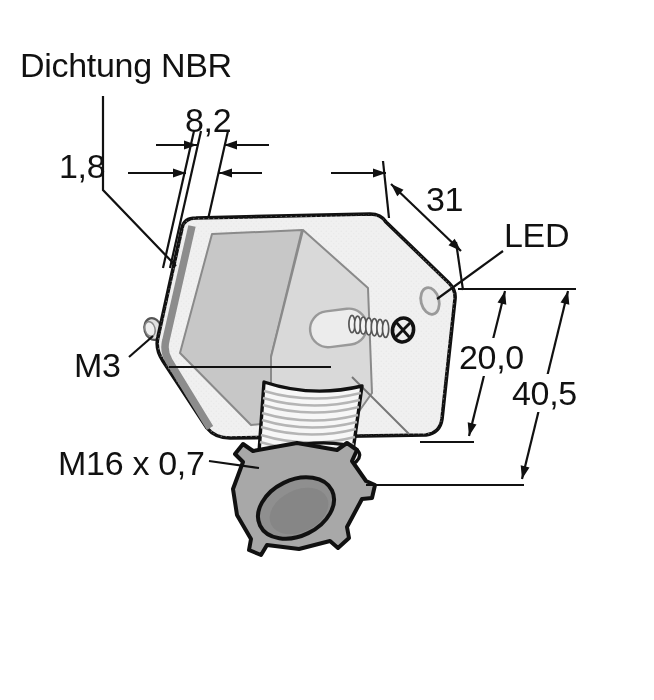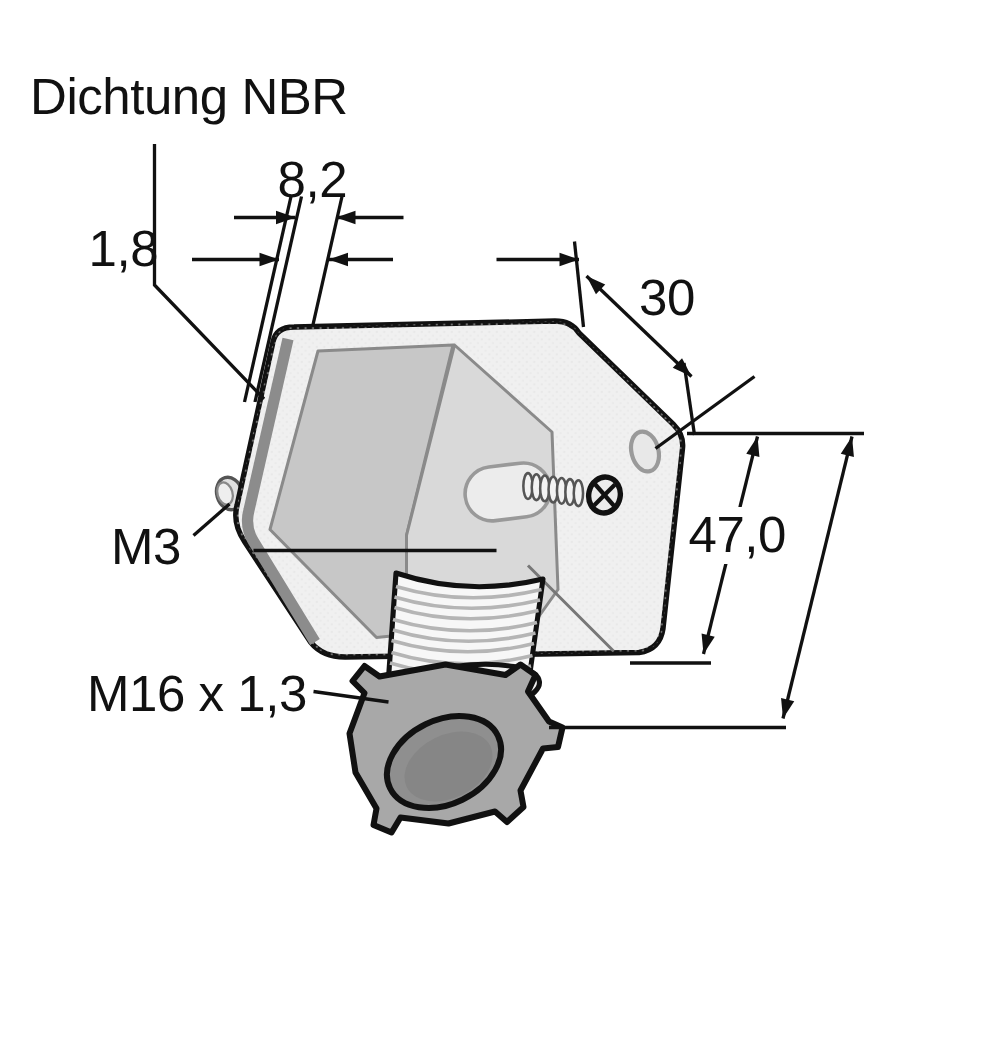--- a/index.html
+++ b/index.html
@@ -146,7 +146,7 @@
   <div class="lbl" style="left:20px;top:46px">Dichtung NBR</div>
   <div class="lbl" style="left:185px;top:101px">8,2</div>
   <div class="lbl" style="left:59px;top:147px">1,8</div>
-  <div class="lbl" style="left:426px;top:180px">30</div>
+  <div class="lbl" style="left:426px;top:180px">31</div>
   <div class="lbl" style="left:74px;top:346px">M3</div>
   <div class="lbl masked" style="left:456px;top:338px">47,0</div>
   <div class="lbl" style="left:58px;top:444px">M16 x 1,3</div>

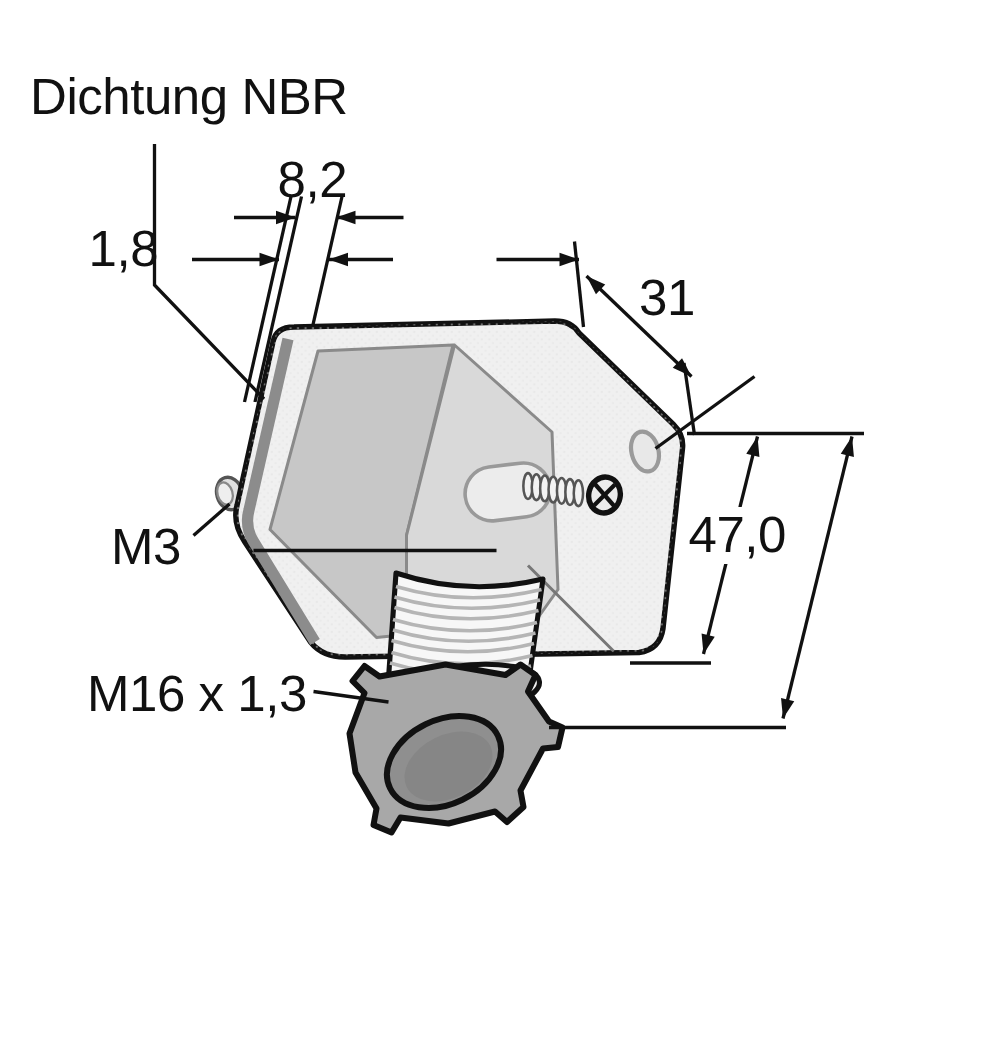--- a/index.html
+++ b/index.html
@@ -147,6 +147,7 @@
   <div class="lbl" style="left:185px;top:101px">8,2</div>
   <div class="lbl" style="left:59px;top:147px">1,8</div>
   <div class="lbl" style="left:426px;top:180px">31</div>
+  <div class="lbl" style="left:504px;top:216px">LED</div>
   <div class="lbl" style="left:74px;top:346px">M3</div>
   <div class="lbl masked" style="left:456px;top:338px">47,0</div>
   <div class="lbl" style="left:58px;top:444px">M16 x 1,3</div>

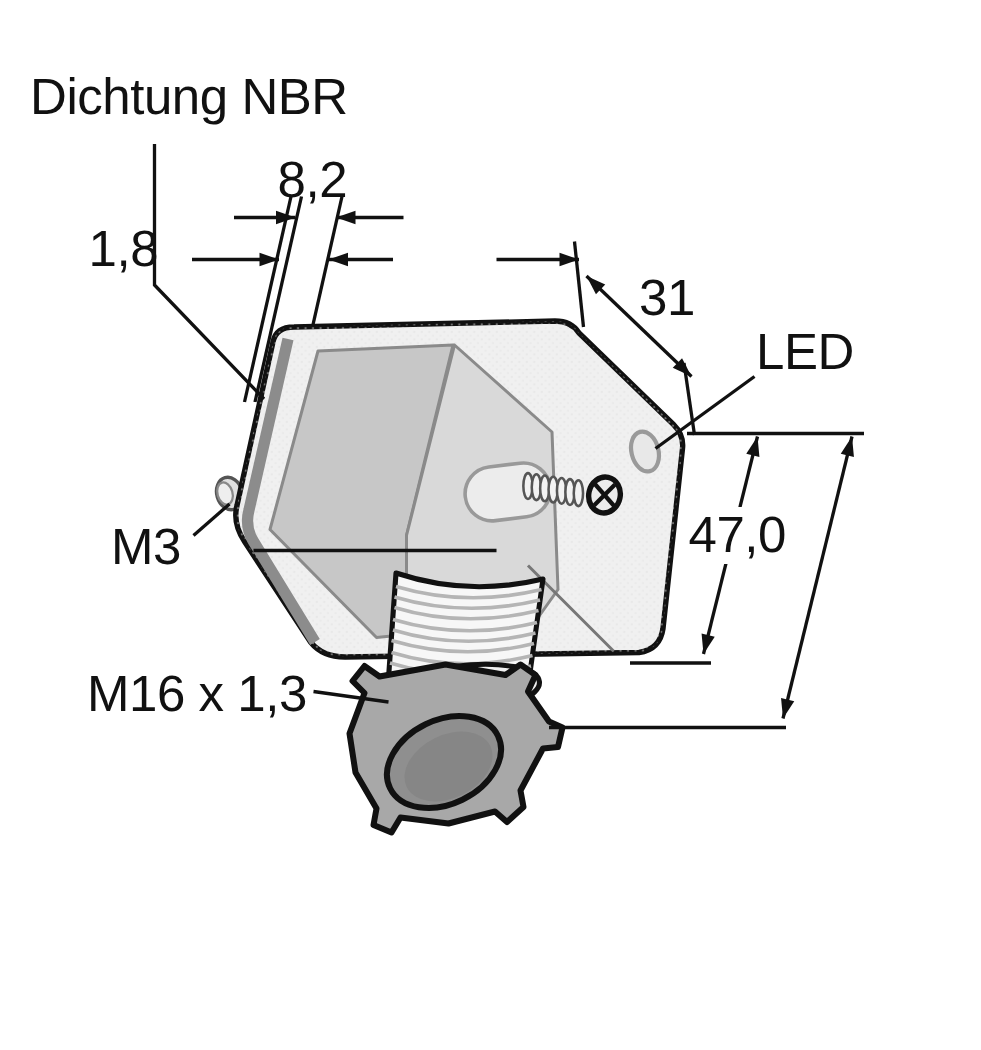--- a/index.html
+++ b/index.html
@@ -149,7 +149,7 @@
   <div class="lbl" style="left:426px;top:180px">31</div>
   <div class="lbl" style="left:504px;top:216px">LED</div>
   <div class="lbl" style="left:74px;top:346px">M3</div>
-  <div class="lbl masked" style="left:456px;top:338px">47,0</div>
+  <div class="lbl masked" style="left:456px;top:338px">20,0</div>
   <div class="lbl" style="left:58px;top:444px">M16 x 1,3</div>
 </div>
 

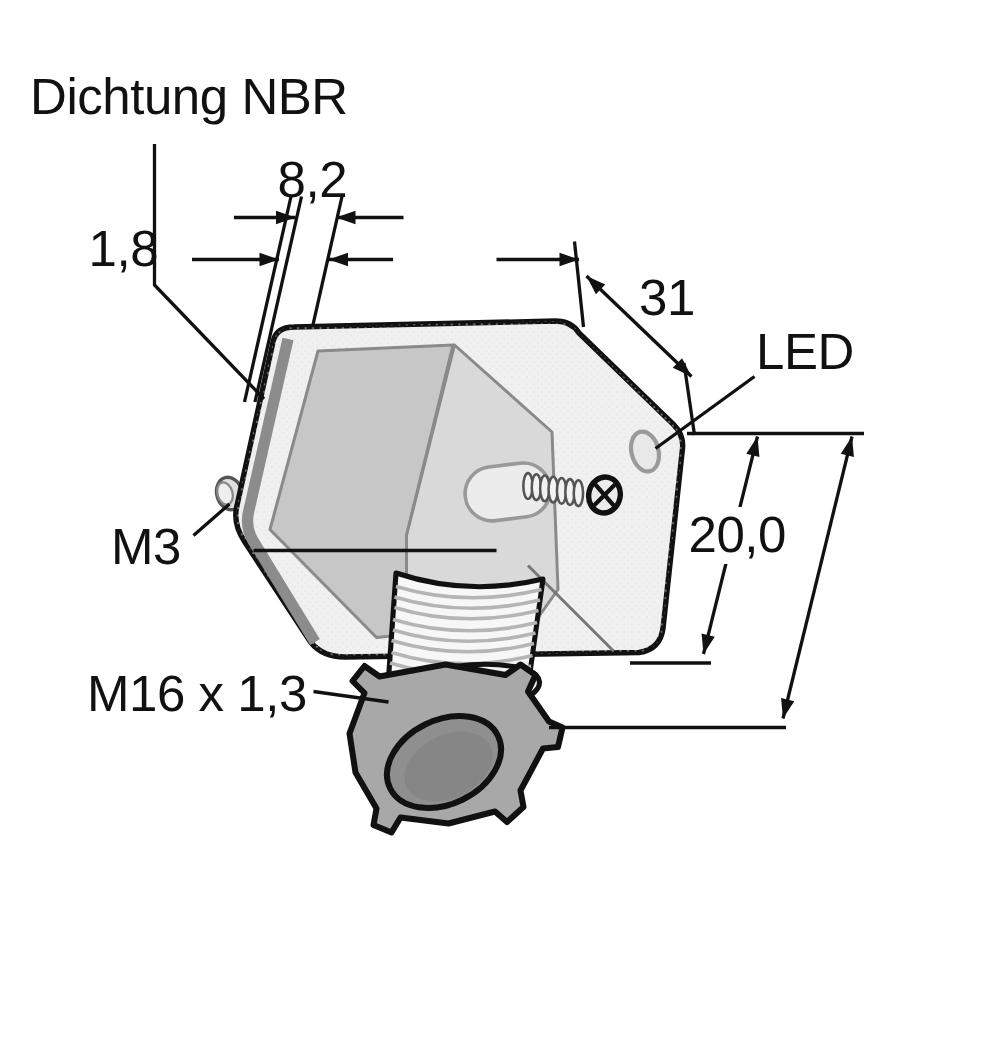--- a/index.html
+++ b/index.html
@@ -150,6 +150,7 @@
   <div class="lbl" style="left:504px;top:216px">LED</div>
   <div class="lbl" style="left:74px;top:346px">M3</div>
   <div class="lbl masked" style="left:456px;top:338px">20,0</div>
+  <div class="lbl masked" style="left:509px;top:374px">40,5</div>
   <div class="lbl" style="left:58px;top:444px">M16 x 1,3</div>
 </div>
 

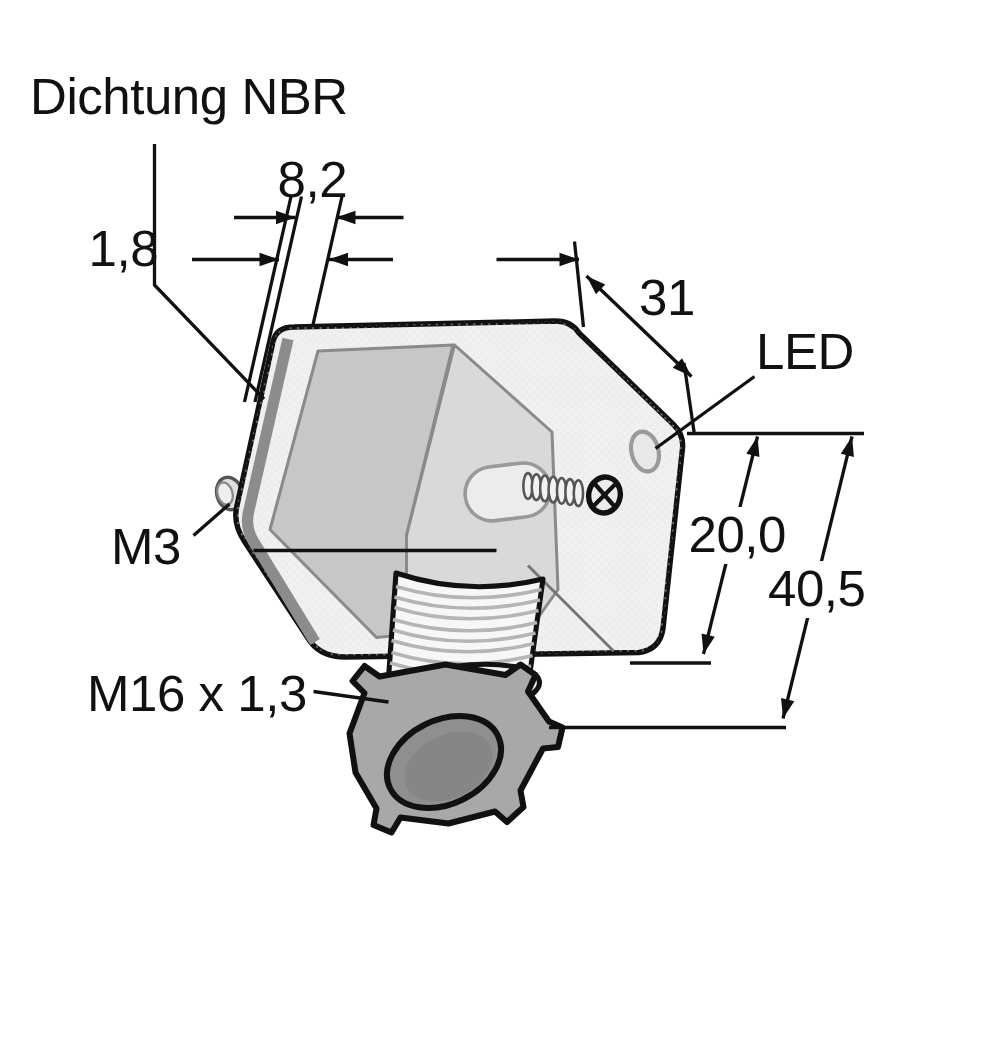--- a/index.html
+++ b/index.html
@@ -151,7 +151,7 @@
   <div class="lbl" style="left:74px;top:346px">M3</div>
   <div class="lbl masked" style="left:456px;top:338px">20,0</div>
   <div class="lbl masked" style="left:509px;top:374px">40,5</div>
-  <div class="lbl" style="left:58px;top:444px">M16 x 1,3</div>
+  <div class="lbl" style="left:58px;top:444px">M16 x 0,7</div>
 </div>
 
 </body></html>

